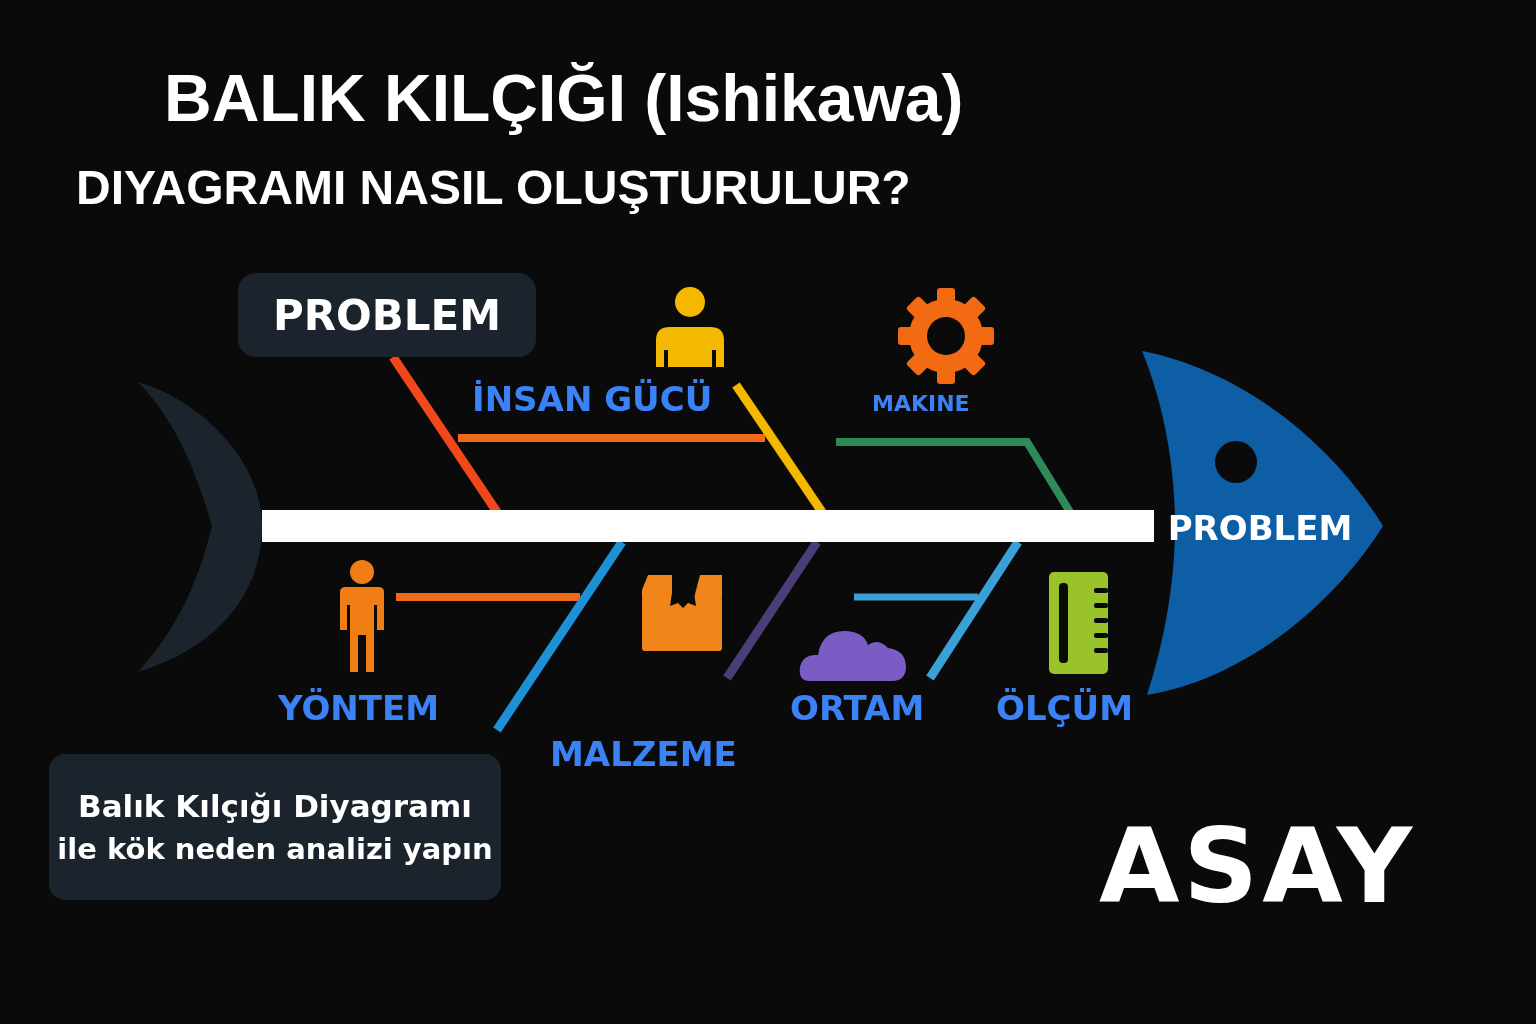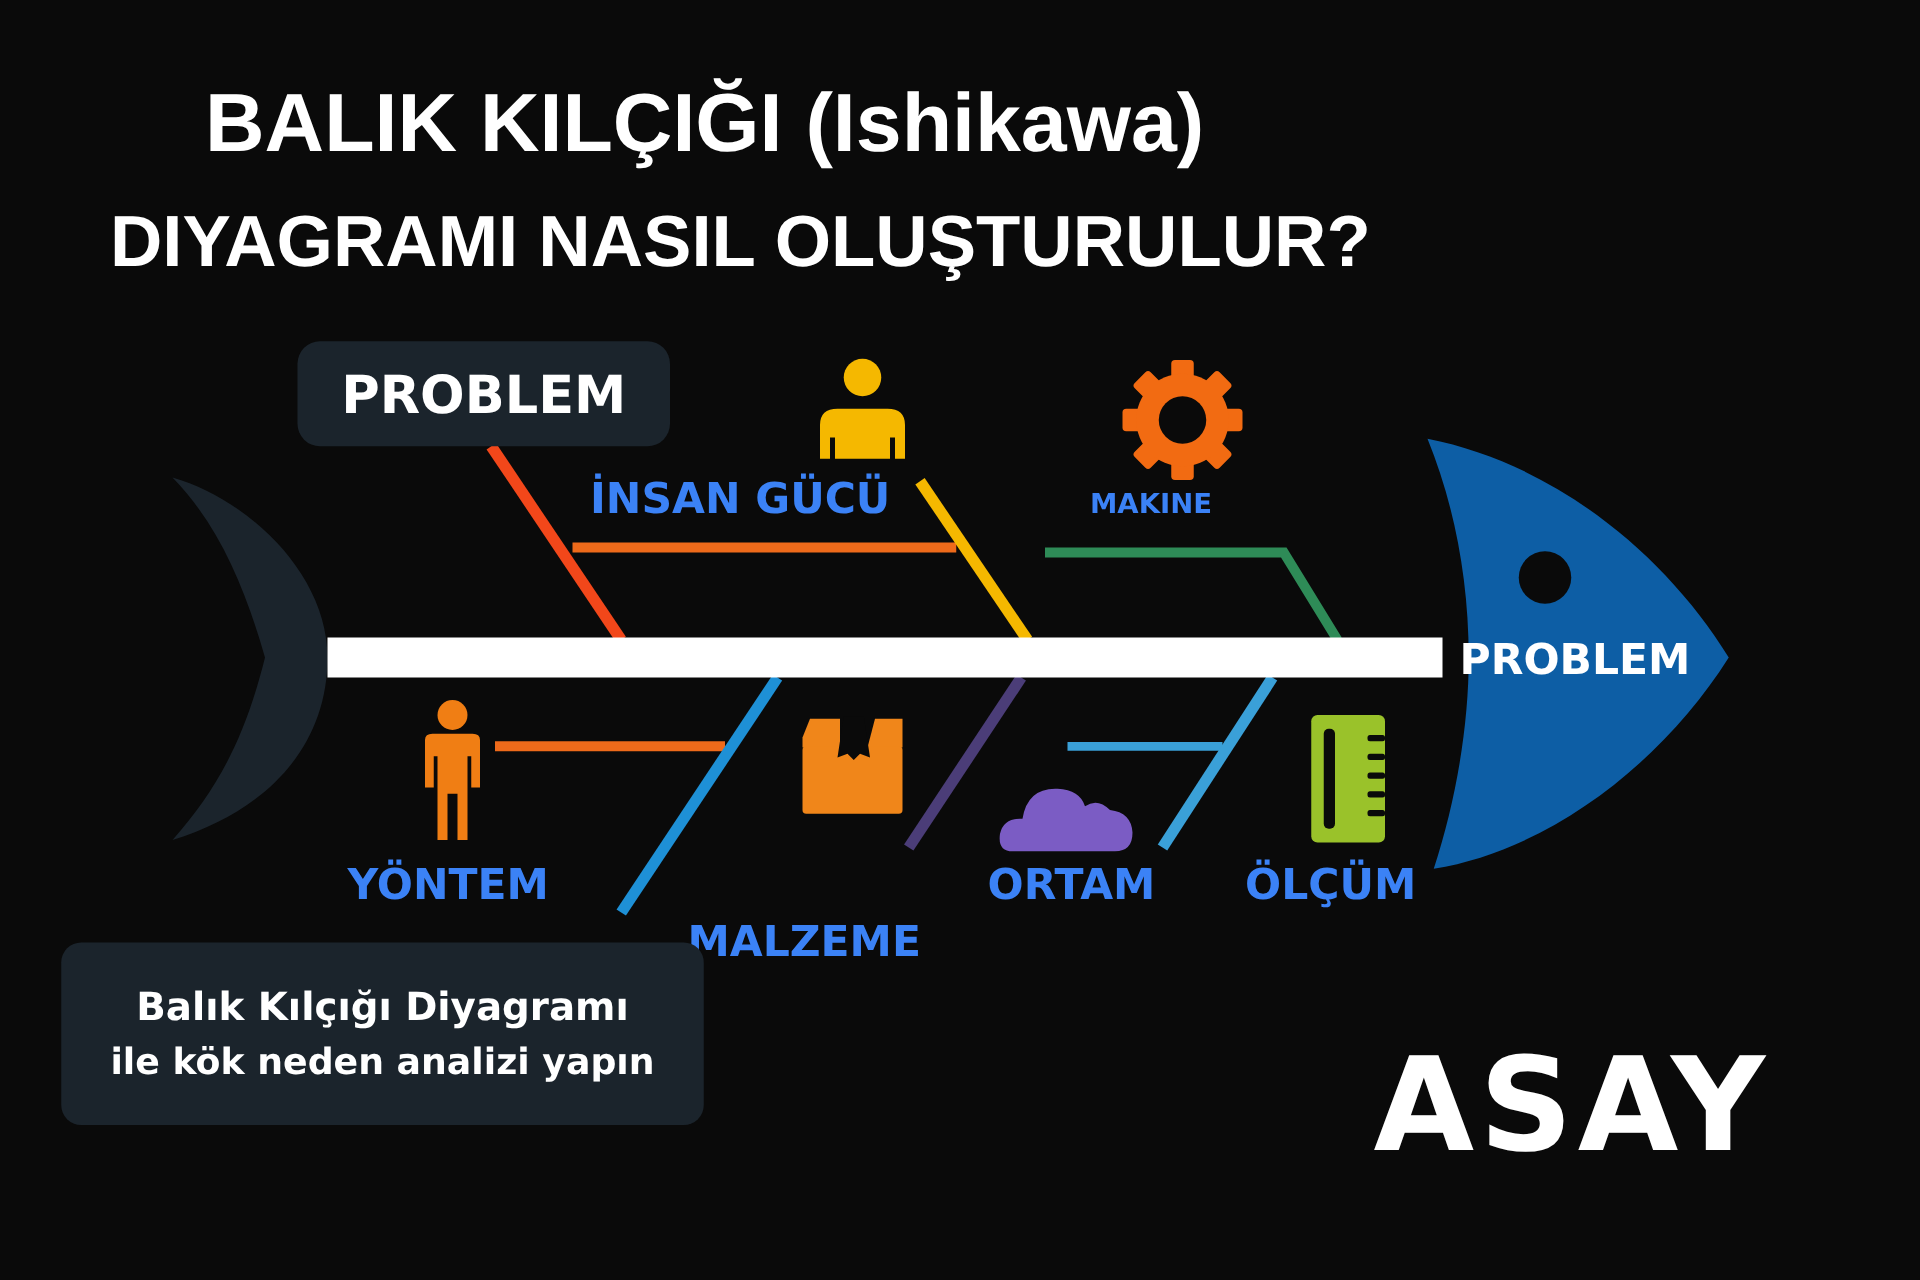--- a/index.html
+++ b/index.html
@@ -17,7 +17,7 @@
       font-family: Liberation Sans, sans-serif;
     }
     .title-1 { top: 60px; left: 164px; font-size: 66px; width: auto; }
-    .title-2 { top: 160px; left: 88px; font-size: 58px; width: auto; }
+    .title-2 { top: 160px; left: 76px; font-size: 48px; width: auto; }
 
     svg.diagram { position: absolute; left: 0; top: 0; }
 

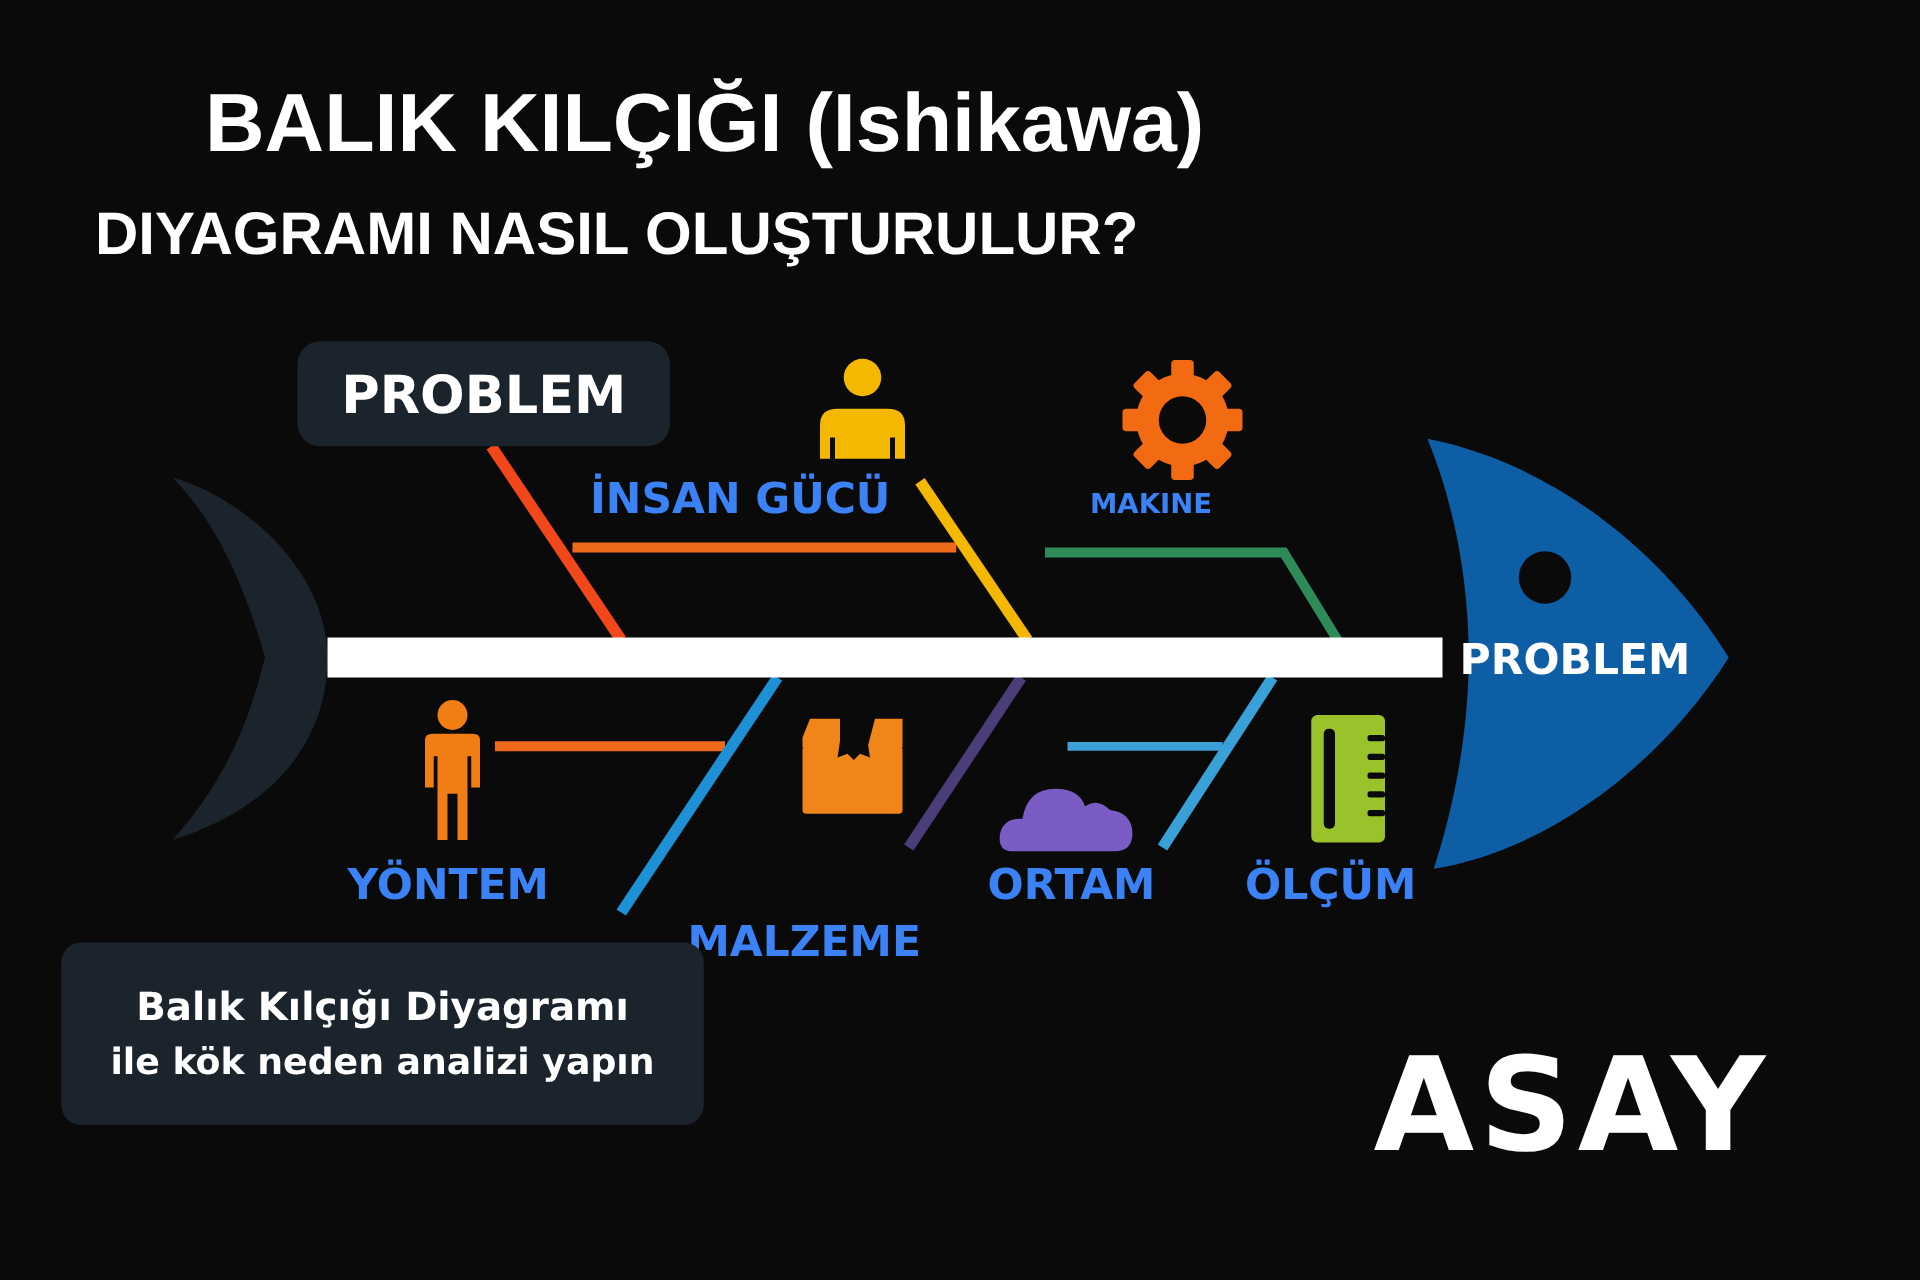--- a/index.html
+++ b/index.html
@@ -38,7 +38,7 @@
       text-align: center; font-size: 34px; font-weight: bold; color: #ffffff;
     }
     .cta-box {
-      position: absolute; left: 49px; top: 754px; width: 514px; height: 146px;
+      position: absolute; left: 49px; top: 754px; width: 452px; height: 146px;
       background: #1b242c; border-radius: 16px;
       display: flex; flex-direction: column; align-items: center; justify-content: center;
       gap: 8px;

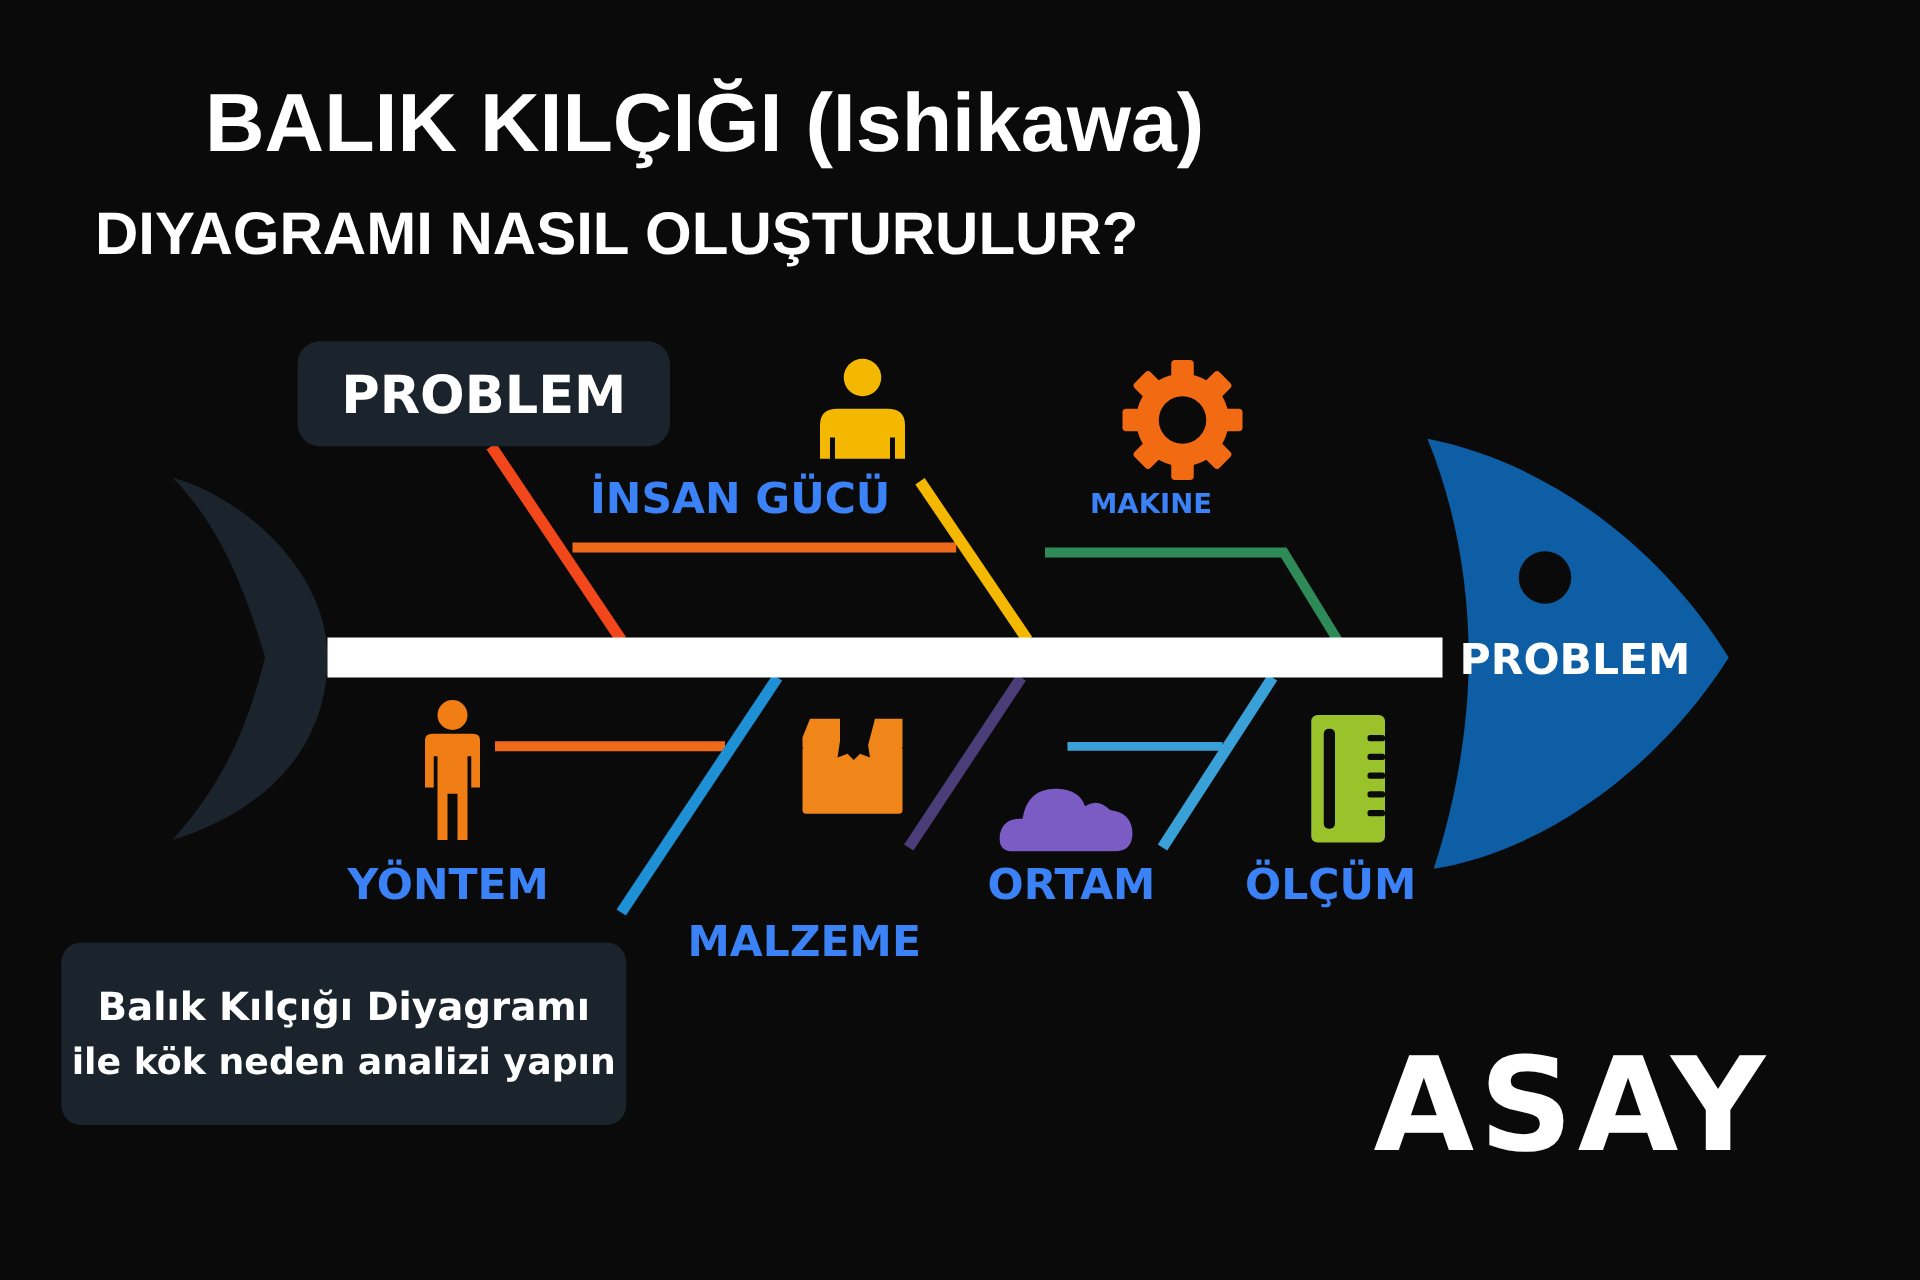--- a/index.html
+++ b/index.html
@@ -47,7 +47,7 @@
     .cta-line-2 { font-size: 29px; font-weight: bold; color: #ffffff; }
 
     .brand {
-      position: absolute; left: 1060px; top: 832px; width: 395px; text-align: center;
+      position: absolute; left: 1060px; top: 814px; width: 395px; text-align: center;
     }
     .brand-name {
       font-family: "DejaVu Sans", sans-serif; font-weight: bold;

